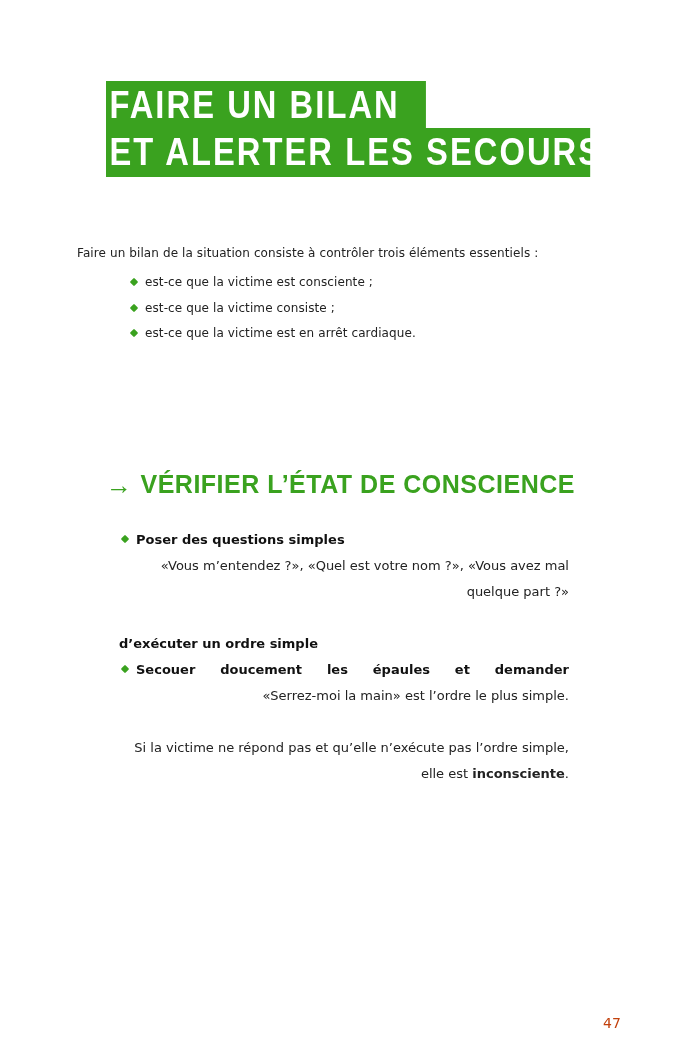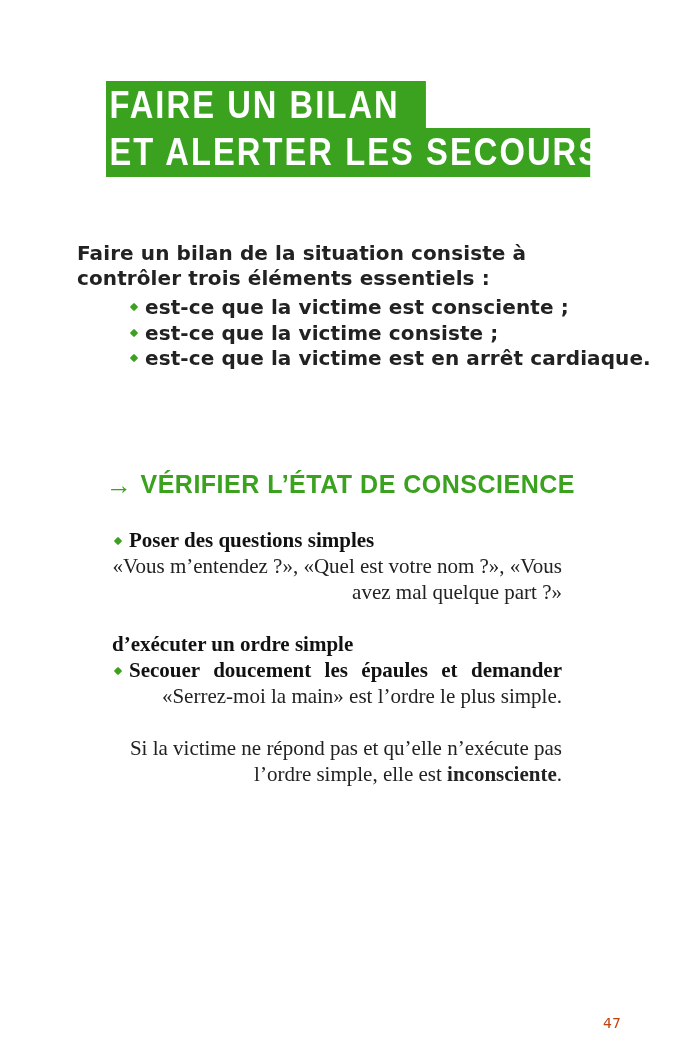--- a/index.html
+++ b/index.html
@@ -42,9 +42,9 @@
       left: 77px;
       top: 241px;
       width: 548px;
-      font-size: 20px;
+      font-size: 12px;
       line-height: 25px;
-      font-weight: 700;
+      font-weight: 400;
       color: #222;
       letter-spacing: 0.1px;
     }

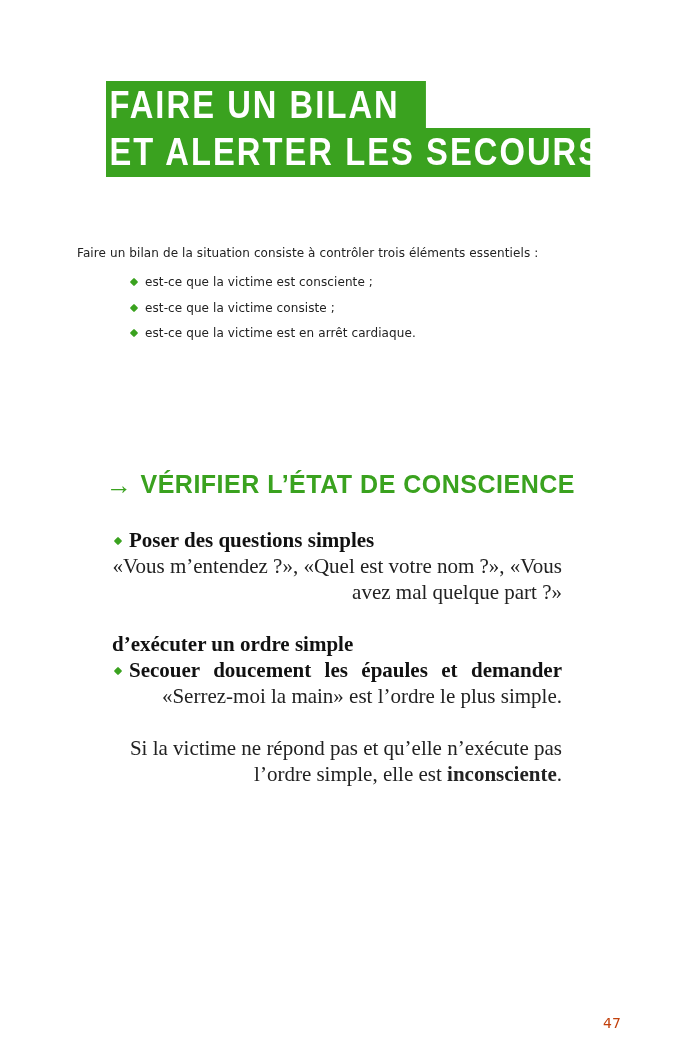--- a/index.html
+++ b/index.html
@@ -92,13 +92,12 @@
 
     .section-body {
       position: absolute;
-      left: 112px;
+      left: 119px;
       top: 527px;
       width: 450px;
-      font-size: 21px;
+      font-size: 13px;
       line-height: 26px;
       color: #222;
-      font-family: Liberation Serif, serif;
     }
     .section-body p {
       margin: 0;

